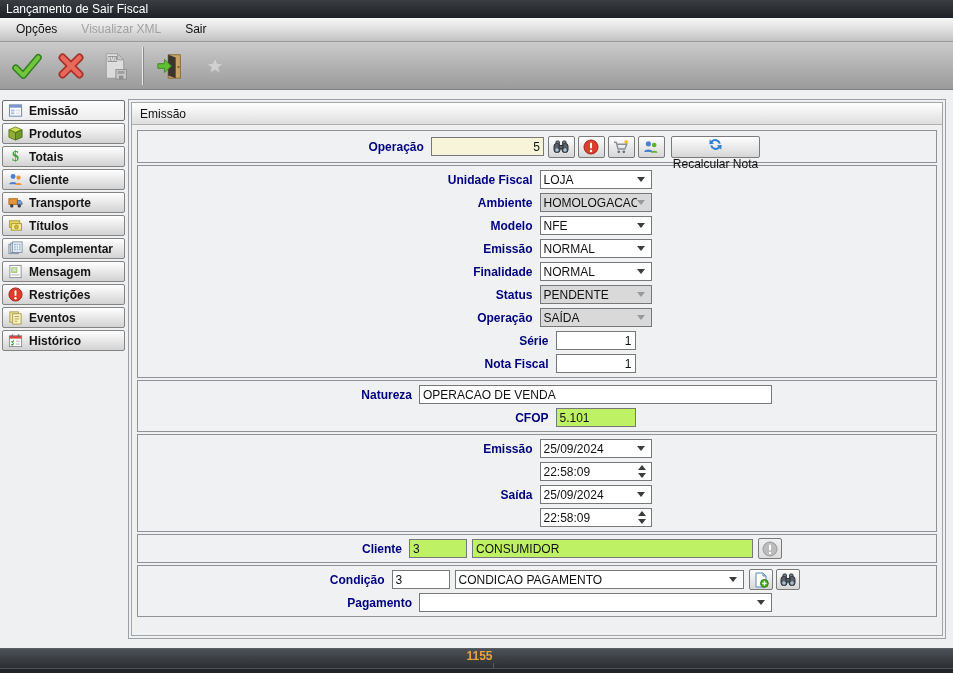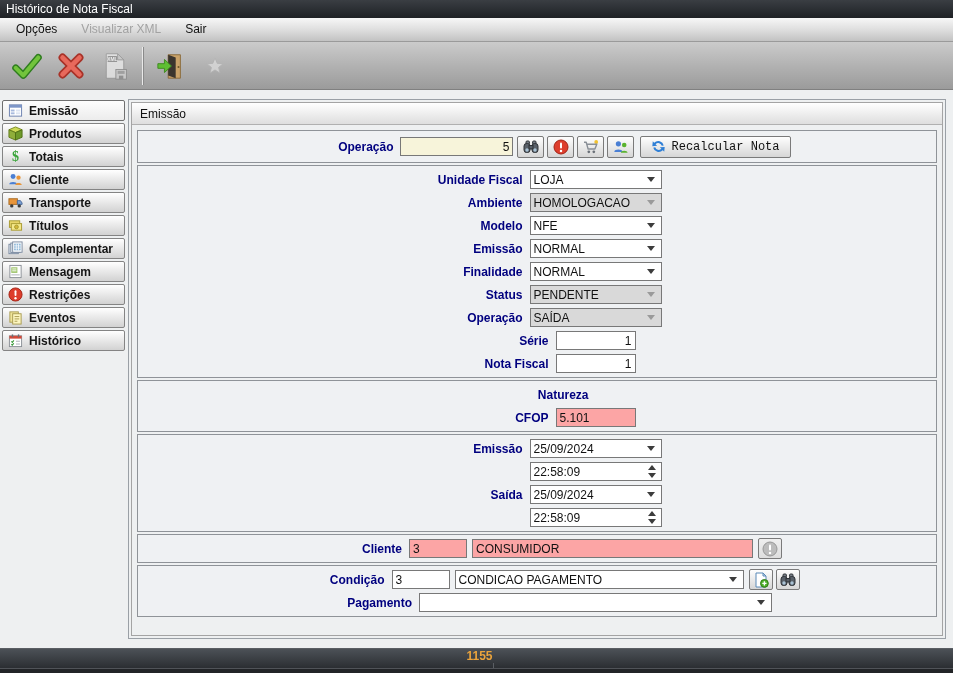--- a/index.html
+++ b/index.html
@@ -89,7 +89,7 @@
 <body>
 
 <div class="titlebar">
-  <span>Histórico de Nota Fiscal</span>
+  <span>Lançamento de Sair Fiscal</span>
 </div>
 
 <div class="menubar" id="menubar">

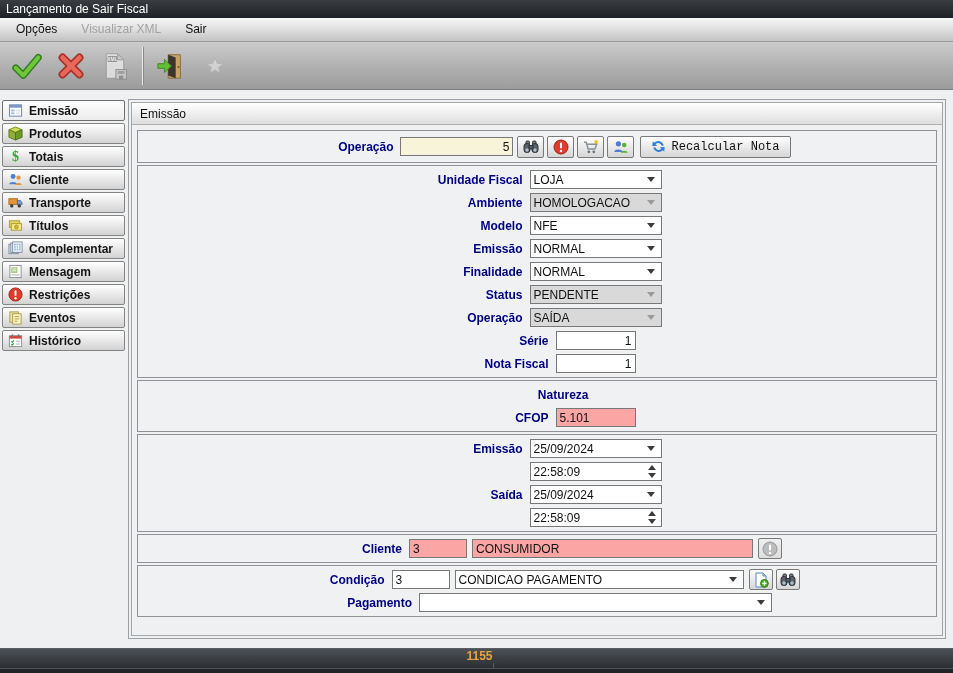--- a/index.html
+++ b/index.html
@@ -75,7 +75,7 @@
   .sq-btn.disabled { background: linear-gradient(180deg,#efefef,#dedede); }
   .btn.recalc { height: 22px; margin-left: 6px; border: 1px solid #7a7a7a; border-radius: 2px;
     background: linear-gradient(180deg,#fefefe,#d6d6d6); display: flex; align-items: center; gap: 5px;
-    padding: 0 10px; font-family: Liberation Mono, monospace; font-size: 12px; color: #111; }
+    padding: 0 1px; font-family: Liberation Sans, sans-serif; font-size: 12px; color: #111; flex-direction: column; }
   .ico { display: inline-flex; align-items: center; justify-content: center; }
 
   

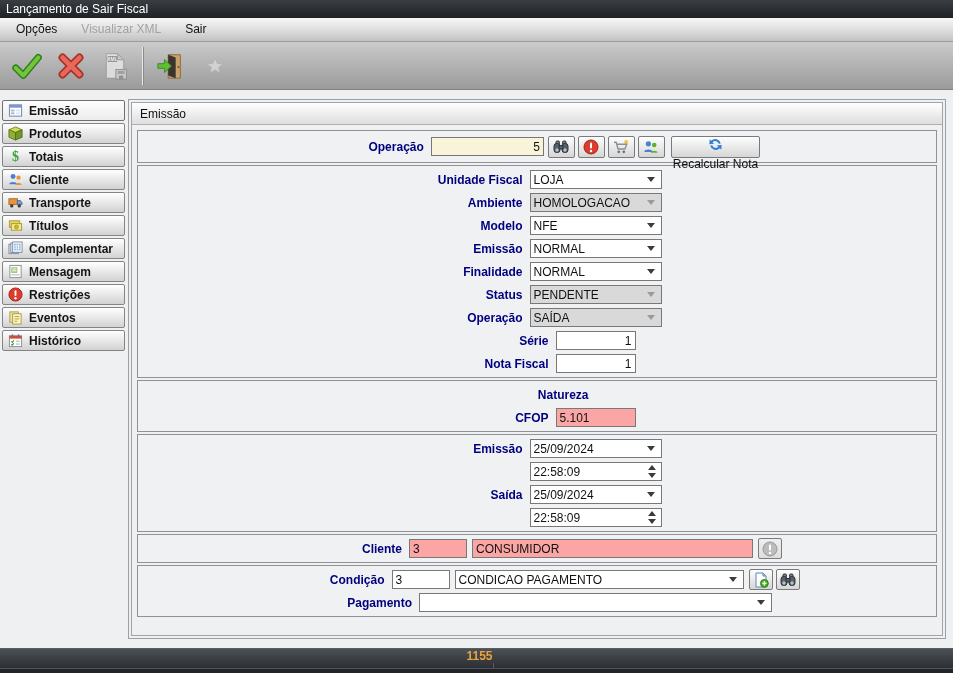--- a/index.html
+++ b/index.html
@@ -65,7 +65,7 @@
   .spin .dn { width: 0; height: 0; border-left: 4px solid transparent; border-right: 4px solid transparent; border-top: 5px solid #3c3c3c; }
 
   .w58 { width: 58px; flex:none; } .w80 { width: 80px; flex:none; } .w113 { width: 113px; flex:none; }
-  .w120 { width: 132px; flex:none; } .w281 { width: 281px; flex:none; } .w289 { width: 289px; flex:none; }
+  .w120 { width: 112px; flex:none; } .w281 { width: 281px; flex:none; } .w289 { width: 289px; flex:none; }
   .w353 { width: 353px; flex:none; }
 
   .btnrow { display: flex; gap: 3px; margin-left: 4px; }

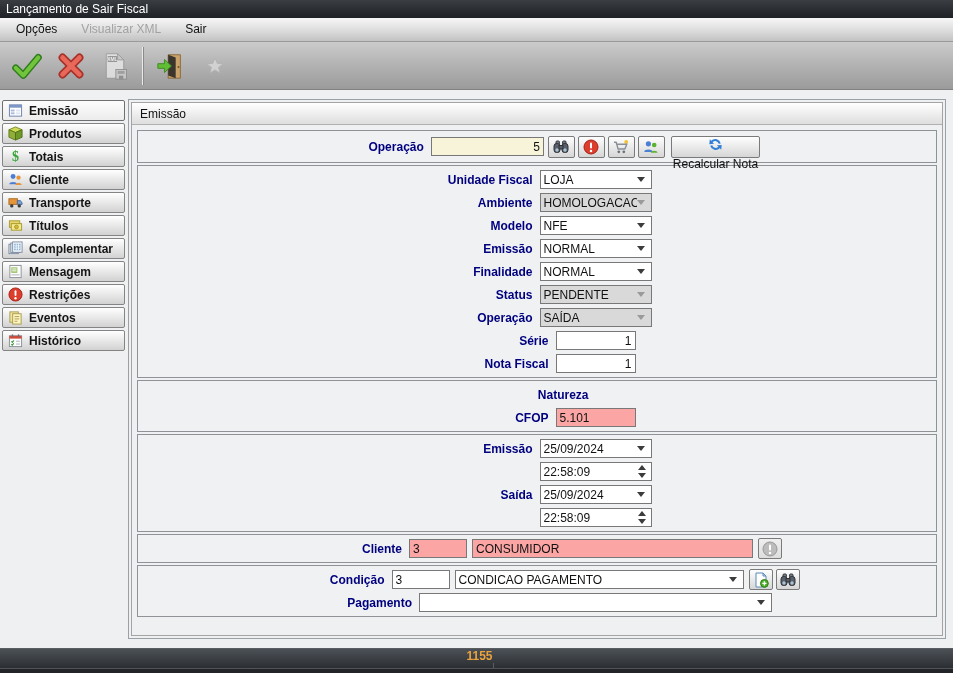--- a/index.html
+++ b/index.html
@@ -415,6 +415,7 @@
           <div class="row">
             <span class="lbl">Natureza</span>
               <span class="gap"></span>
+            <input class="inp w353" value="OPERACAO DE VENDA" style="">
           </div>
           <div class="row">
             <span class="lbl">CFOP</span>

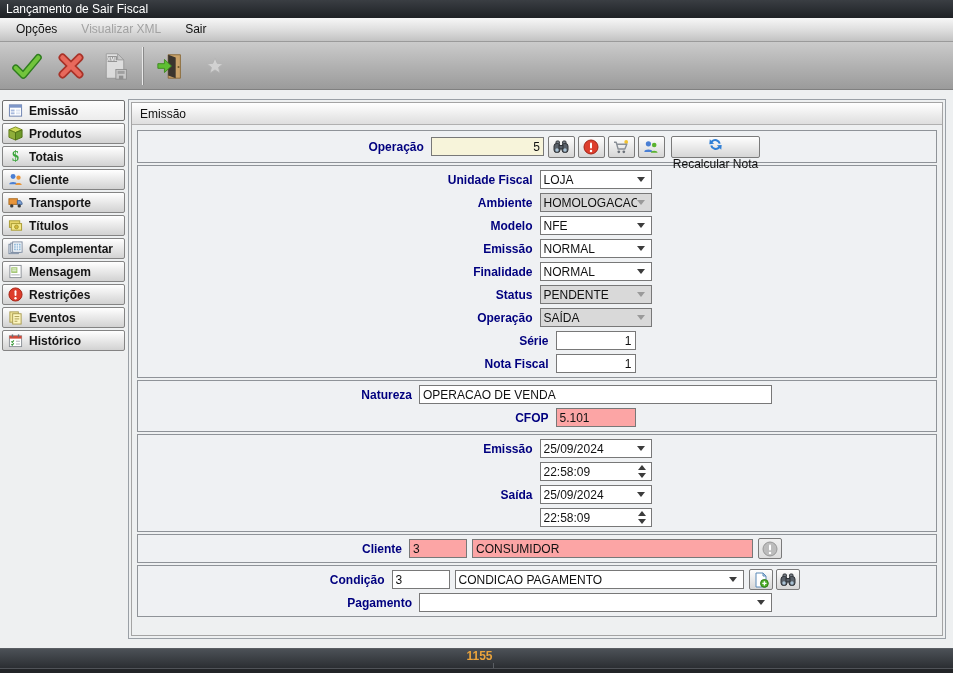--- a/index.html
+++ b/index.html
@@ -51,7 +51,7 @@
     font-size: 12px; padding: 0 3px; color: #111; }
   .inp.tr { text-align: right; }
   .inp.cream { background: #f7f4da; }
-  .inp.disabled { background: #fca5a5; }
+  .inp.disabled { background: #bef264; }
 
   .dd { height: 19px; border: 1px solid #787878; background: #fff; display: flex; align-items: center;
     justify-content: space-between; padding-left: 3px; color: #111; }

